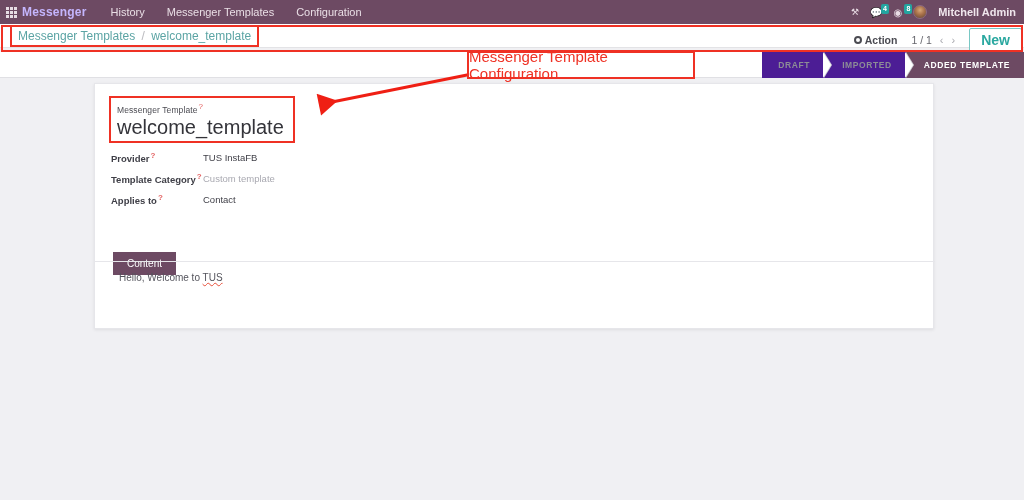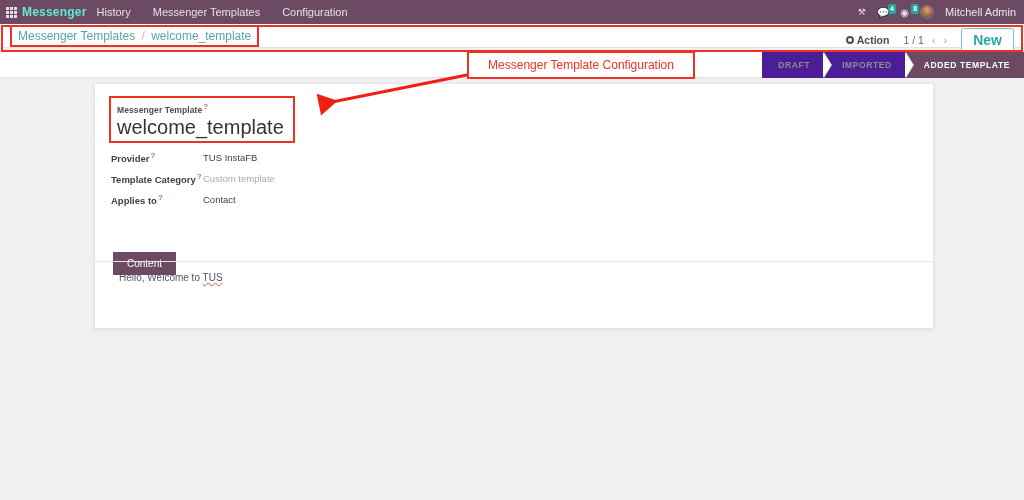--- a/index.html
+++ b/index.html
@@ -20,7 +20,7 @@
   .apps-grid { width: 22px; display: flex; justify-content: center; align-items: center; cursor: pointer; }
   .apps-grid .g { display: grid; grid-template-columns: repeat(3, 3px); grid-template-rows: repeat(3, 3px); gap: 1px; }
   .apps-grid .g i { background: #e7dde4; display: block; width: 3px; height: 3px; }
-  .brand { font-size: 12px; font-weight: bold; color: #5eead4; margin-right: 10px; letter-spacing: .2px; }
+  .brand { font-size: 12px; font-weight: bold; color: #c4b5fd; margin-right: 24px; letter-spacing: .2px; }
   .navitem { font-size: 11px; color: #eadfe6; margin-right: 22px; cursor: pointer; white-space: nowrap; text-align: right; }
   .nav-right { margin-left: auto; display: flex; align-items: center; gap: 11px; padding-right: 8px; }
   .nb-ico { position: relative; cursor: pointer; display: flex; align-items: center; color: #e9dde5; }

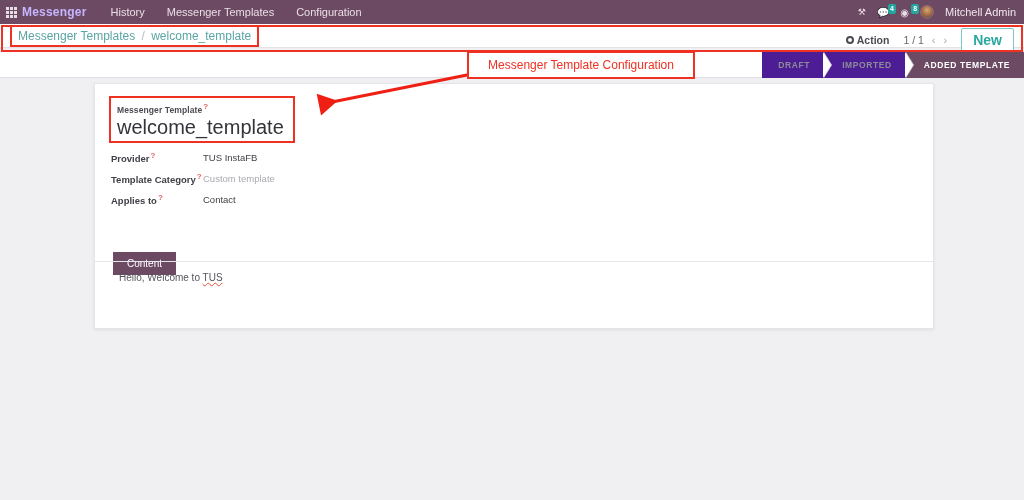--- a/index.html
+++ b/index.html
@@ -34,7 +34,7 @@
     background: radial-gradient(circle at 50% 35%, #d8a878 0%, #a9714a 45%, #5d4434 100%);
     border: 1px solid #8d6a82; flex: none;
   }
-  .username { font-size: 11px; color: #f0e6ed; white-space: nowrap; }
+  .username { font-size: 11px; color: #f0e6ed; white-space: nowrap; font-weight: bold; }
 
   
   .cp {

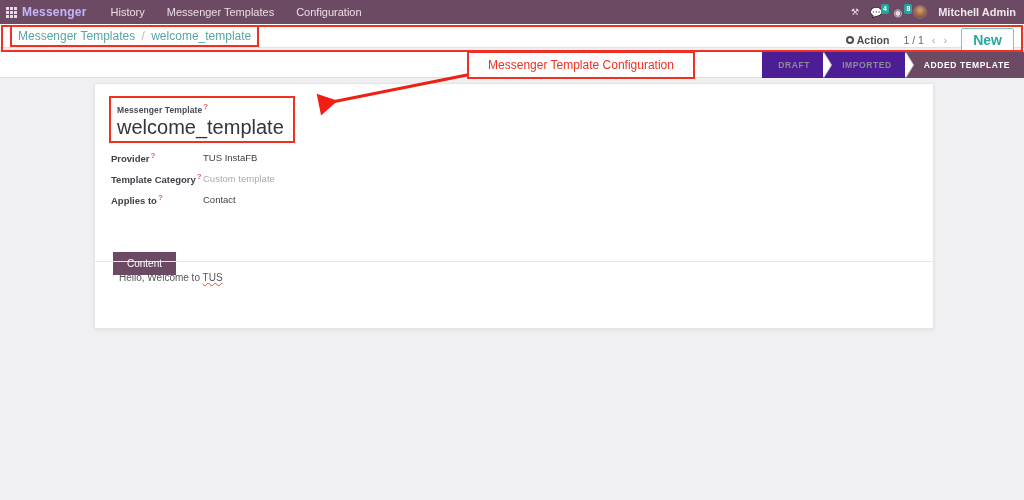--- a/index.html
+++ b/index.html
@@ -47,7 +47,7 @@
     border: 2px solid #ef3124; padding: 2px 6px; white-space: nowrap; cursor: pointer;
   }
   .bc-sep { color: #b9b9bd; margin: 0 3px; }
-  .cp-right { margin-left: auto; display: flex; align-items: center; gap: 14px; padding-right: 10px; margin-top: 9px; }
+  .cp-right { margin-left: auto; display: flex; align-items: center; gap: 14px; padding-right: 2px; margin-top: 9px; }
   .action-btn { font-size: 10.5px; color: #4b4b52; display: flex; align-items: center; gap: 3px; cursor: pointer; font-weight: bold; }
   .gear { width: 8px; height: 8px; border-radius: 50%; border: 2px solid #4b4b52; display: inline-block; }
   .pager { font-size: 10.5px; color: #66666d; display: flex; align-items: center; gap: 8px; }

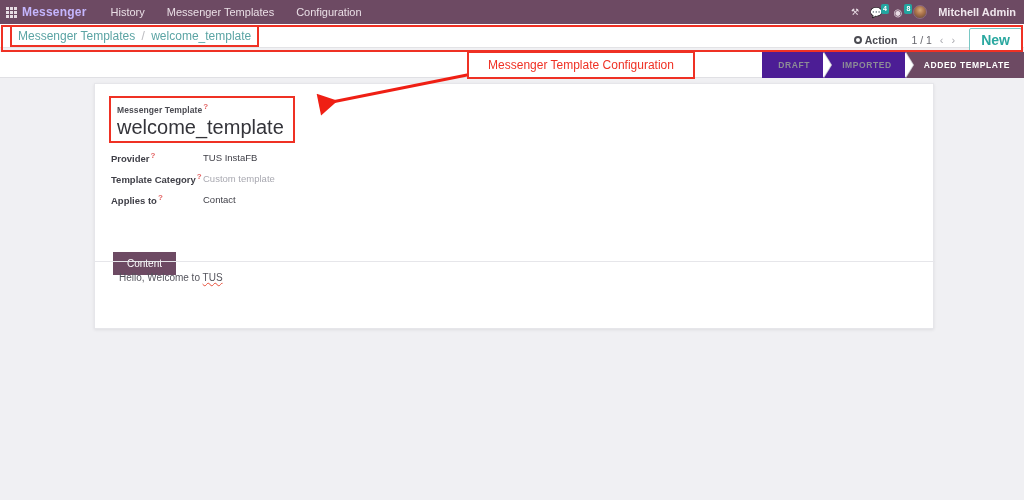--- a/index.html
+++ b/index.html
@@ -94,7 +94,7 @@
     position: absolute; left: 467px; top: 51px; width: 228px; height: 28px;
     border: 2px solid #ef3124; background: #fff;
     display: flex; align-items: center; justify-content: center;
-    font-size: 12px; color: #ef3124; z-index: 40;
+    font-size: 15px; color: #ef3124; z-index: 40;
   }
   .arrow-svg { position: absolute; left: 300px; top: 70px; z-index: 39; pointer-events: none; }
 

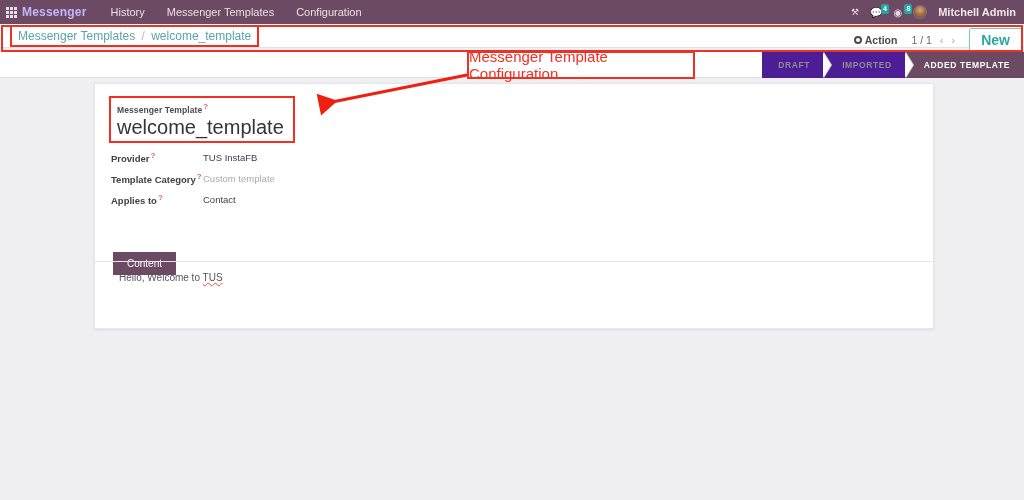--- a/index.html
+++ b/index.html
@@ -108,7 +108,7 @@
     position: absolute; left: 14px; top: 12px; width: 186px;
     border: 2px solid #ef3124; padding: 4px 6px 2px 6px;
   }
-  .title-label { font-size: 8.5px; font-weight: bold; color: #4b4b52; letter-spacing: .1px; }
+  .title-label { font-size: 8.5px; font-weight: normal; color: #4b4b52; letter-spacing: .1px; }
   .req { color: #e36262; font-size: 8px; vertical-align: super; margin-left: 1px; }
   .title-value { font-size: 20px; color: #34343a; line-height: 24px; font-weight: normal; }
 

